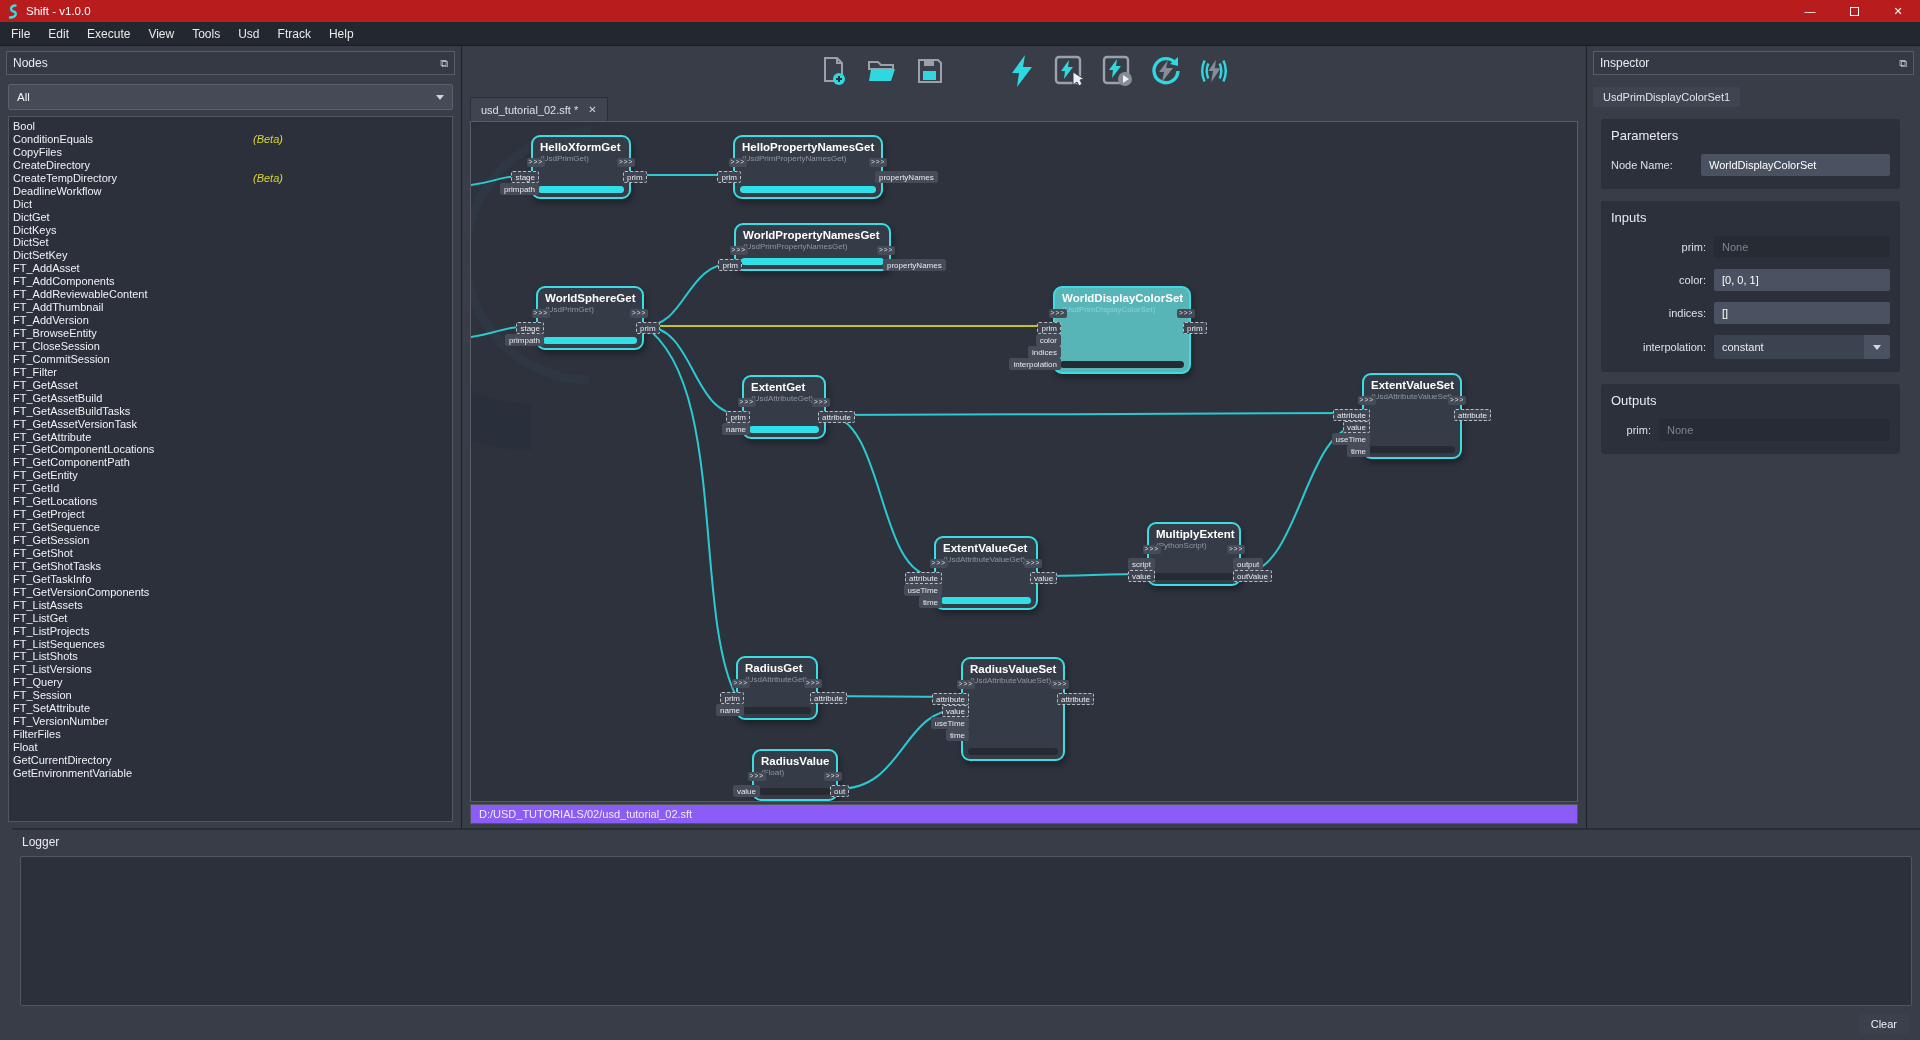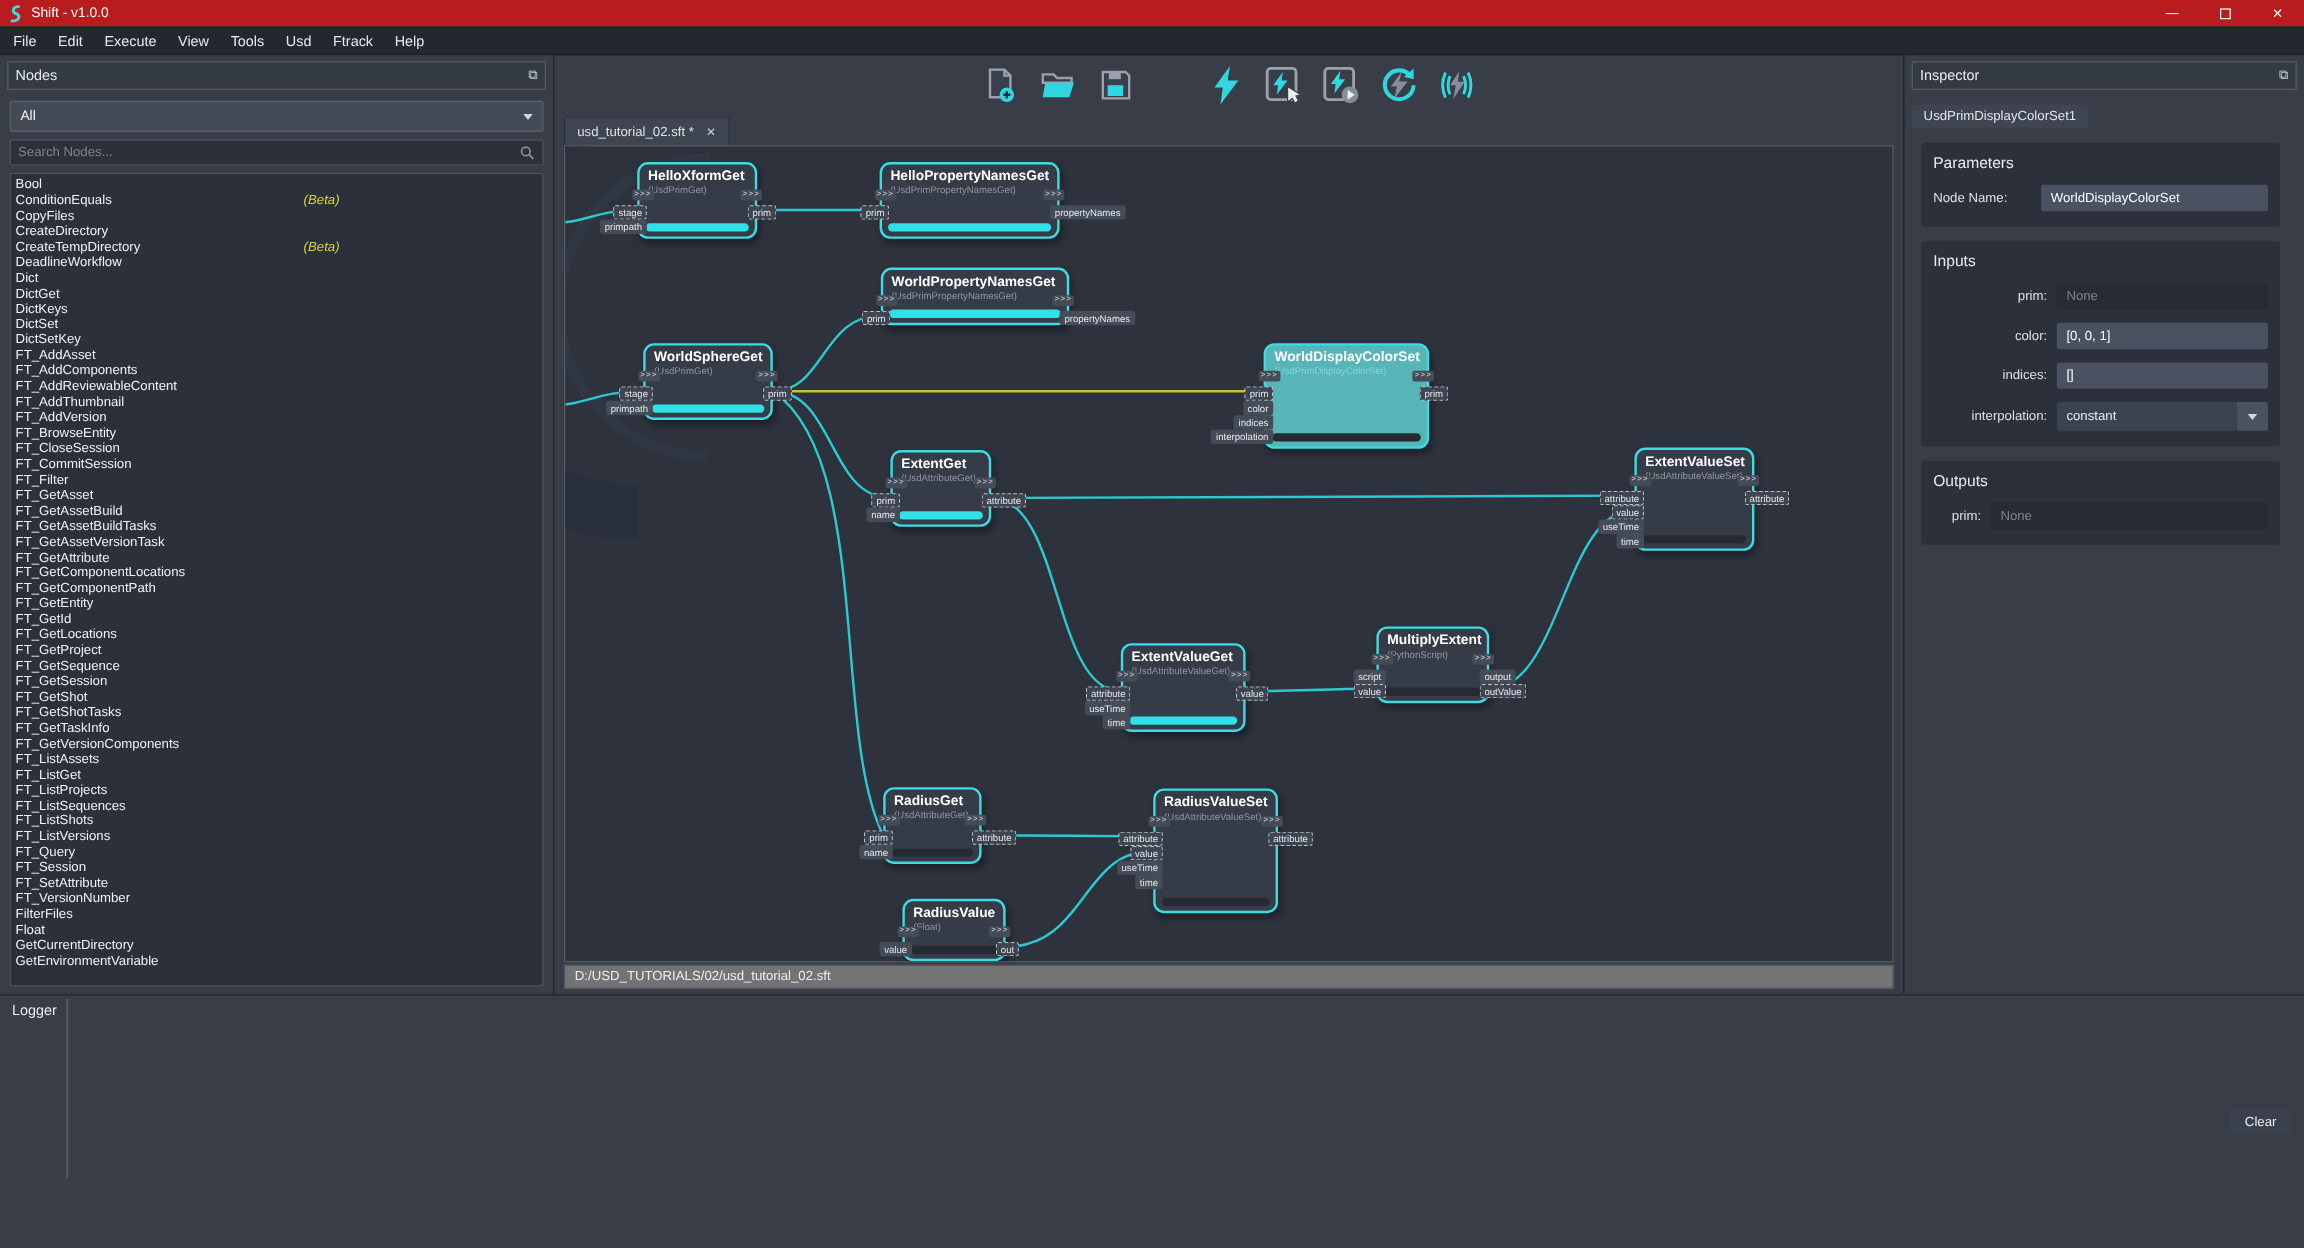--- a/index.html
+++ b/index.html
@@ -147,13 +147,6 @@
         <span>All</span>
         <span class="ph-sp"></span>
         <span class="arrow"></span>
-      </div>
-      <div class="searchbox">
-        <input type="text" placeholder="Search Nodes..." style="">
-        <svg width="13" height="13" viewBox="0 0 13 13">
-          <circle cx="5.2" cy="5.2" r="3.6" fill="none" stroke="#8b929c" stroke-width="1.4"></circle>
-          <line x1="8" y1="8" x2="11.4" y2="11.4" stroke="#8b929c" stroke-width="1.4"></line>
-        </svg>
       </div>
       <div class="nodelist">
           <div class="list-row"><span>Bool</span></div>

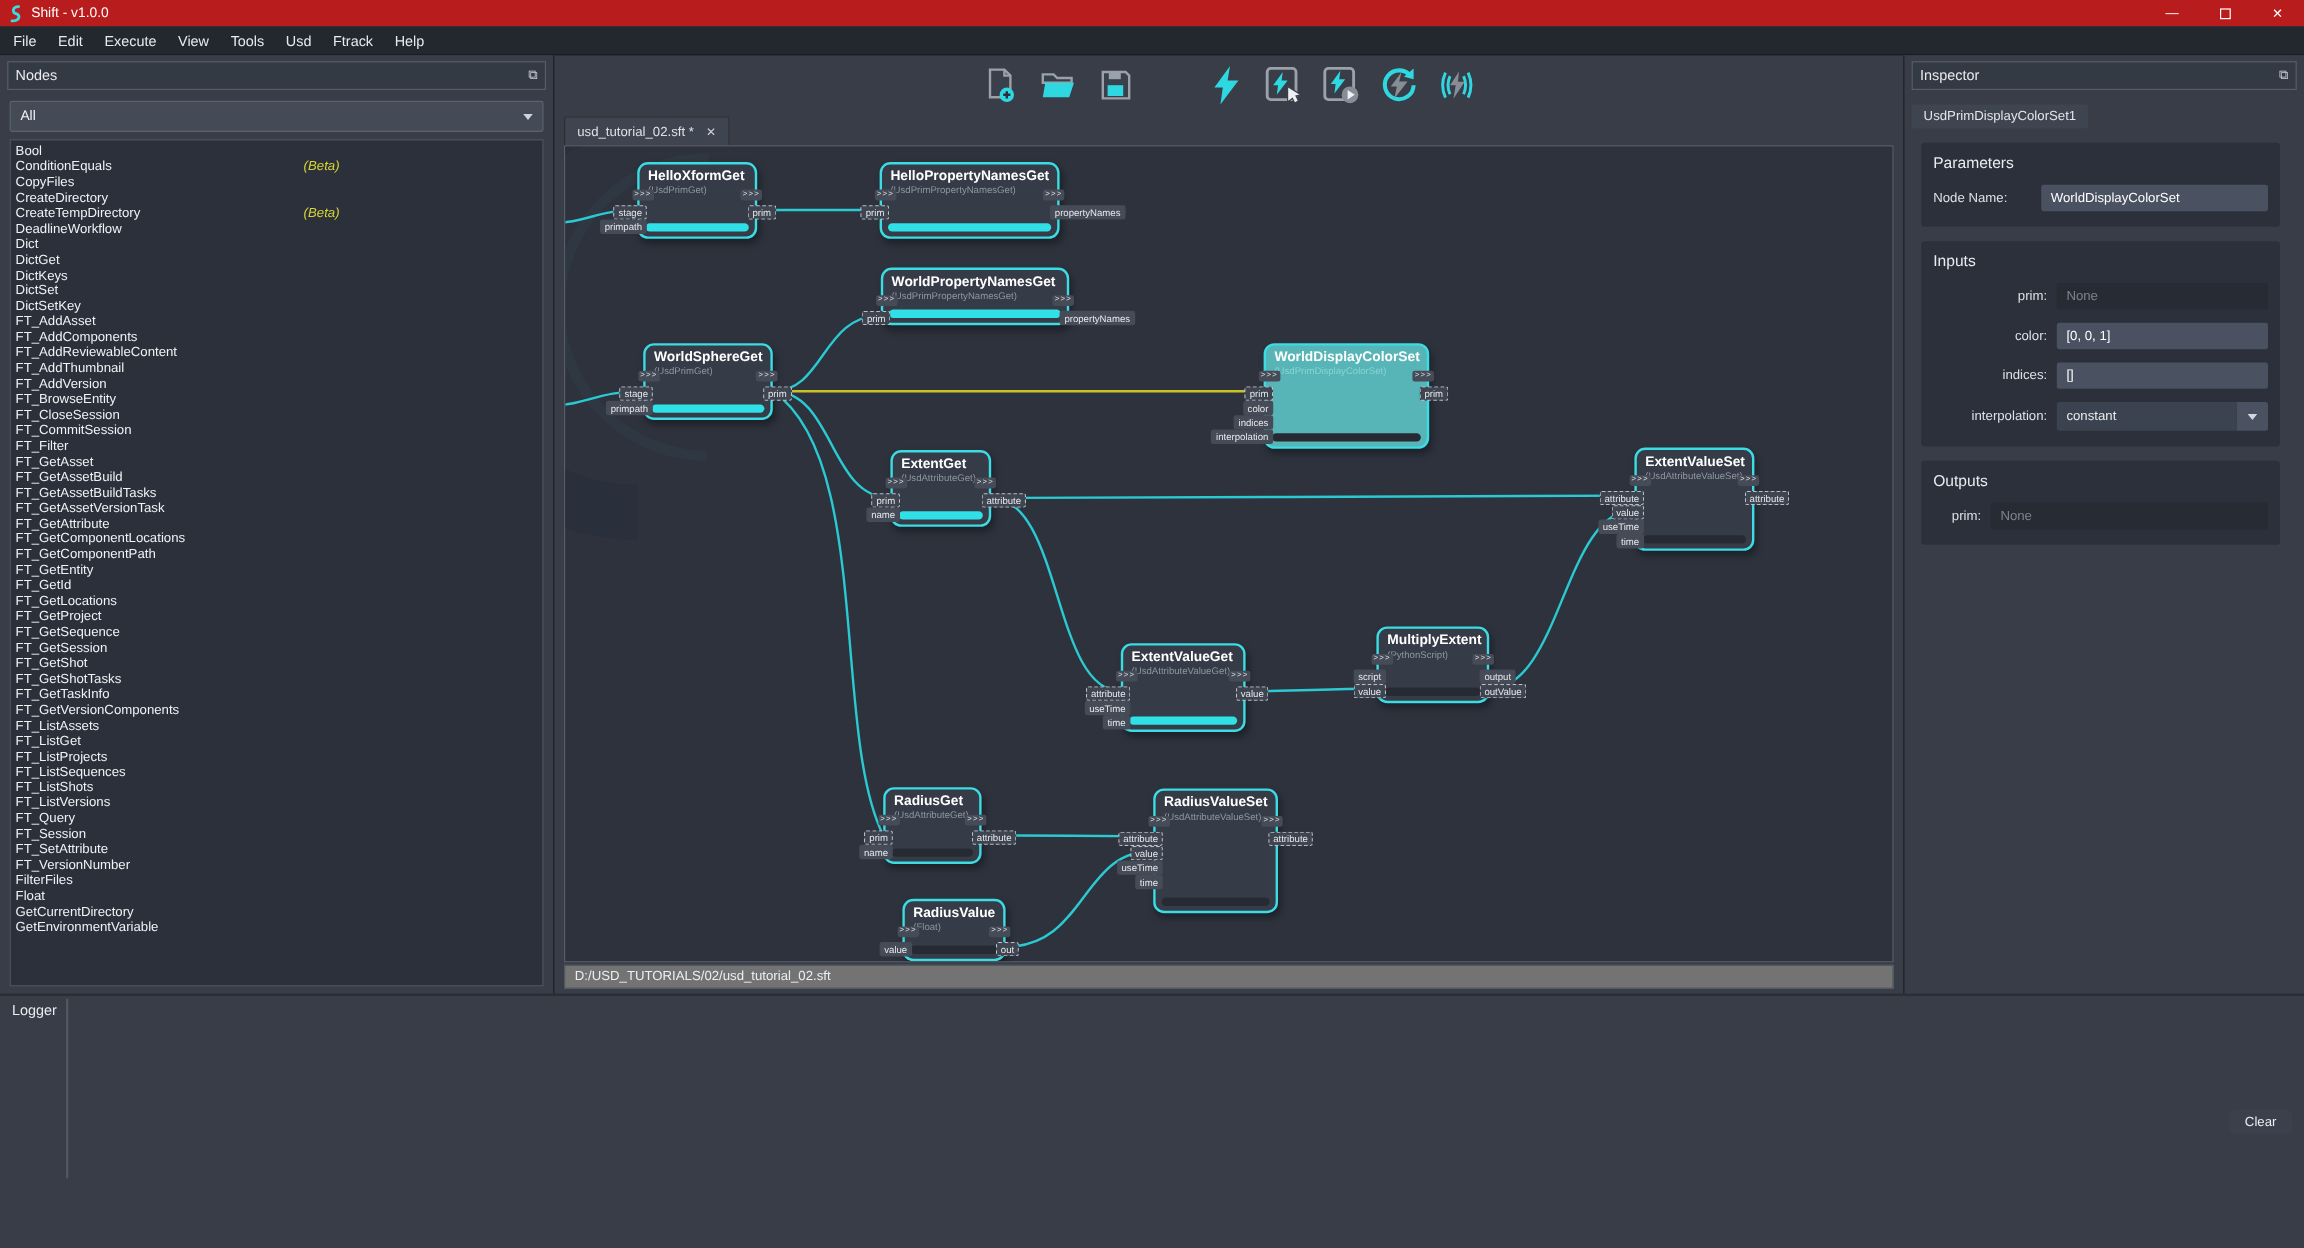--- a/index.html
+++ b/index.html
@@ -51,7 +51,7 @@
   .tab .close { font-size:10px; color:#cfd3da; }
   .canvas { flex:1; margin:0 8px; position:relative; background:#2d323d; border:1px solid #575d66; overflow:hidden; }
   .edges { position:absolute; left:0; top:0; width:100%; height:100%; }
-  .statusbar { height:20px; margin:2px 8px 4px; background:#737373; border:1px solid #51575f;
+  .statusbar { height:20px; margin:2px 8px 4px; background:#8b5cf6; border:1px solid #51575f;
                display:flex; align-items:center; padding-left:8px; color:#eceef2; font-size:11px; }
 
   

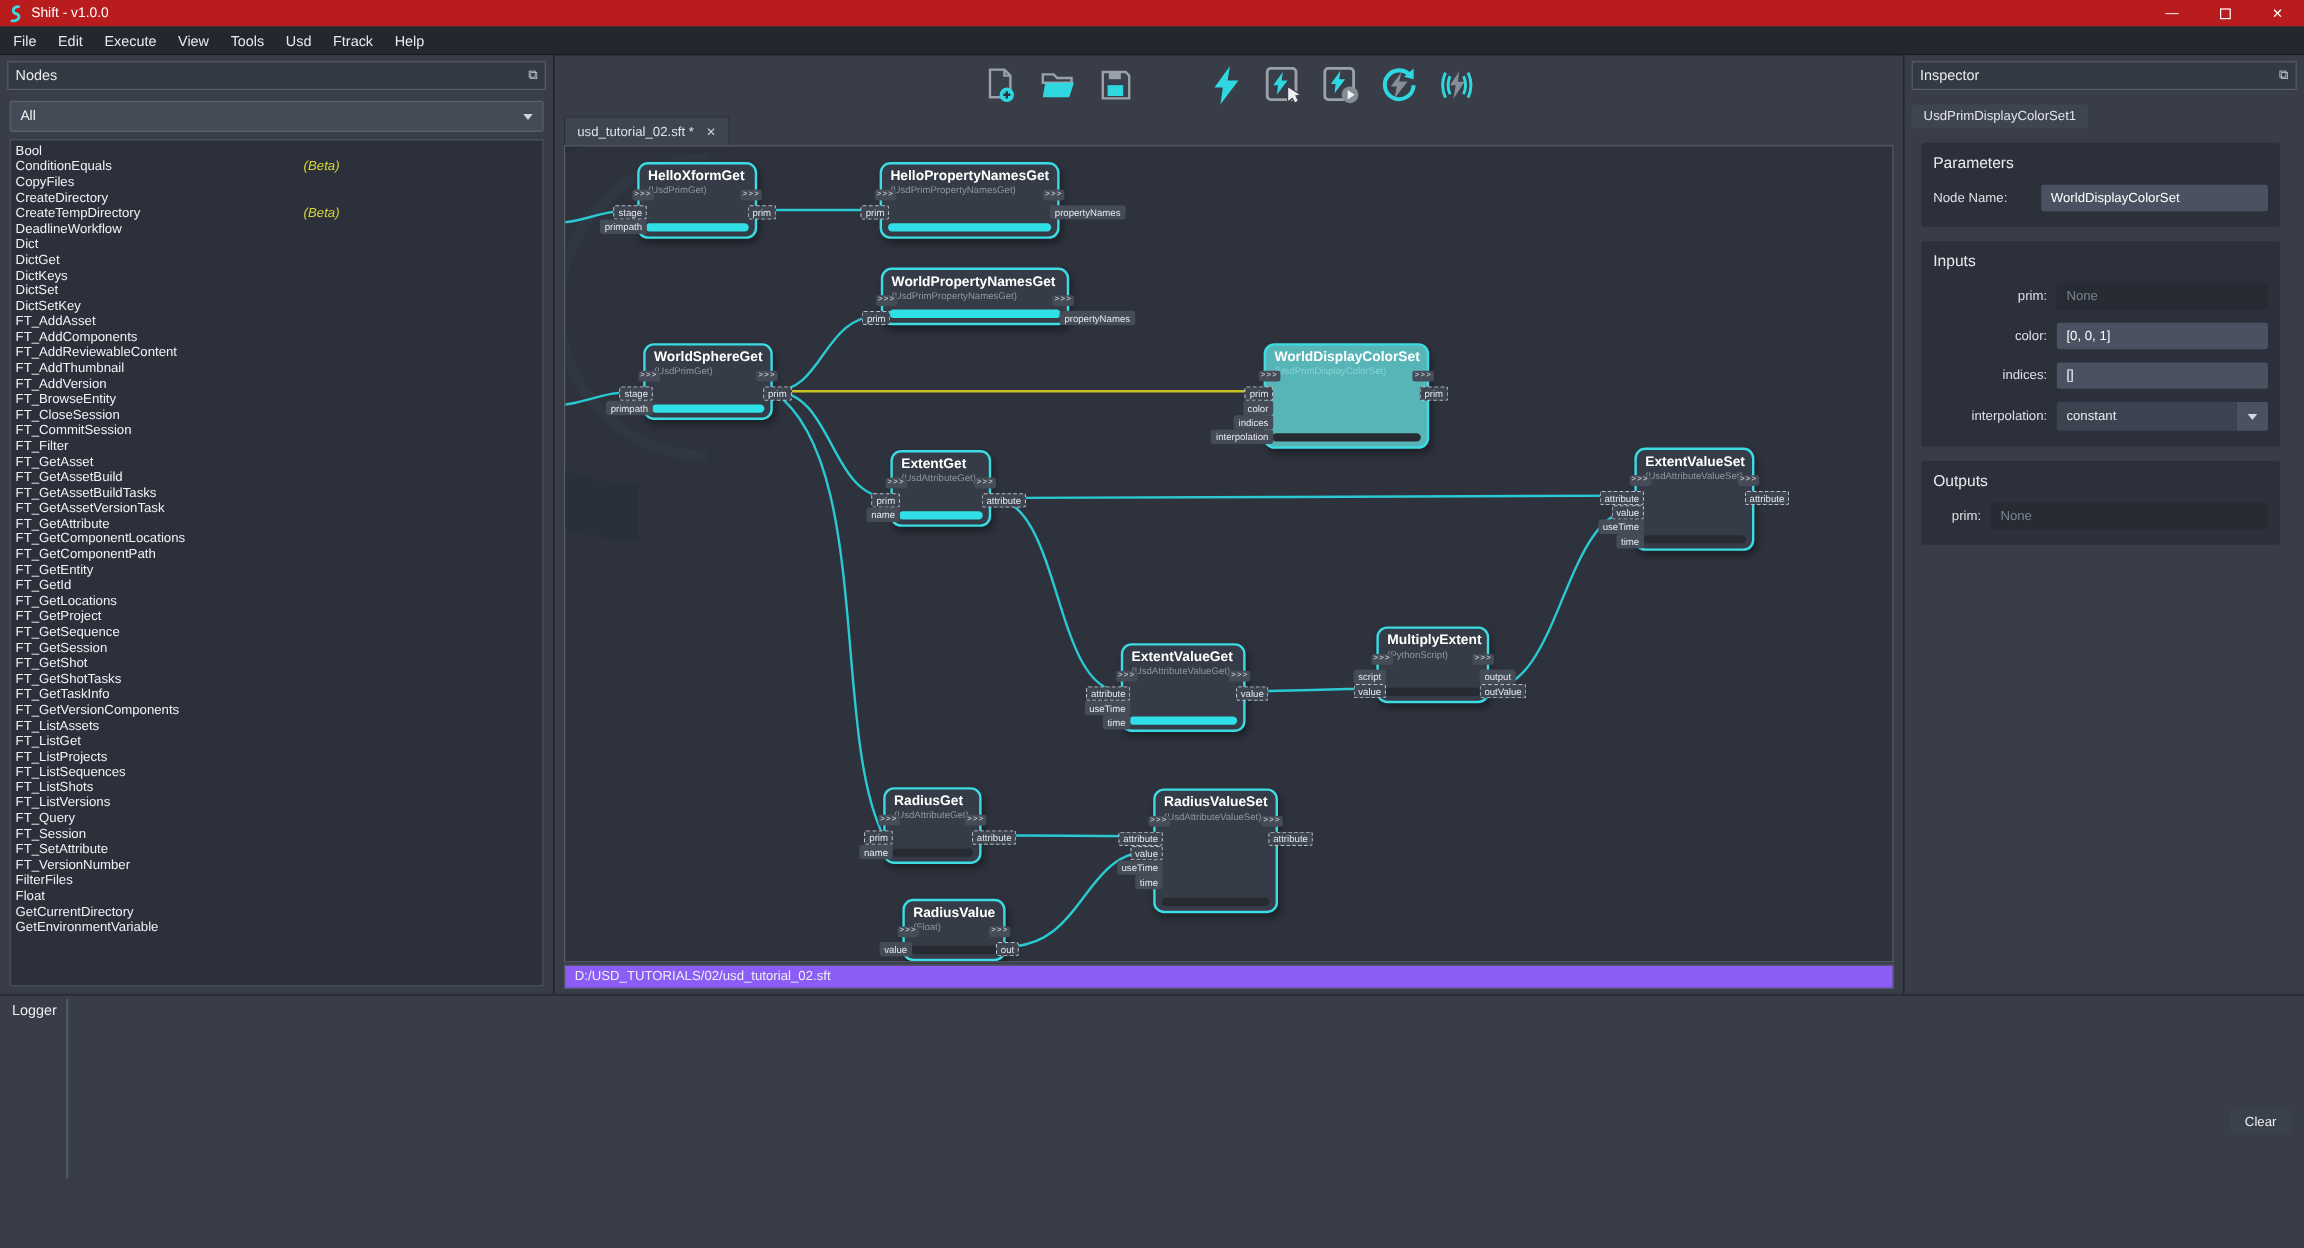--- a/index.html
+++ b/index.html
@@ -96,7 +96,7 @@
   .ddbtn .arrow { width:0; height:0; border-left:4px solid transparent; border-right:4px solid transparent; border-top:5px solid #d4d8de; }
 
   
-  .logger { height:212px; border-top:2px solid #2a2e35; display:flex; flex-direction:row; }
+  .logger { height:212px; border-top:2px solid #2a2e35; display:flex; flex-direction:column;margin-left:12px; }
   .logger-head { height:24px; display:flex; align-items:center; padding-left:10px; color:#e8ebef; font-size:12px; }
   .logger-body { height:150px; margin:2px 8px; background:#2b303b; border:1px solid #51575f; border-radius:2px; color:#c7ccd3; font-size:11px; }
   .logger-foot { flex:1; display:flex; align-items:center; justify-content:flex-end; padding-right:10px; }

